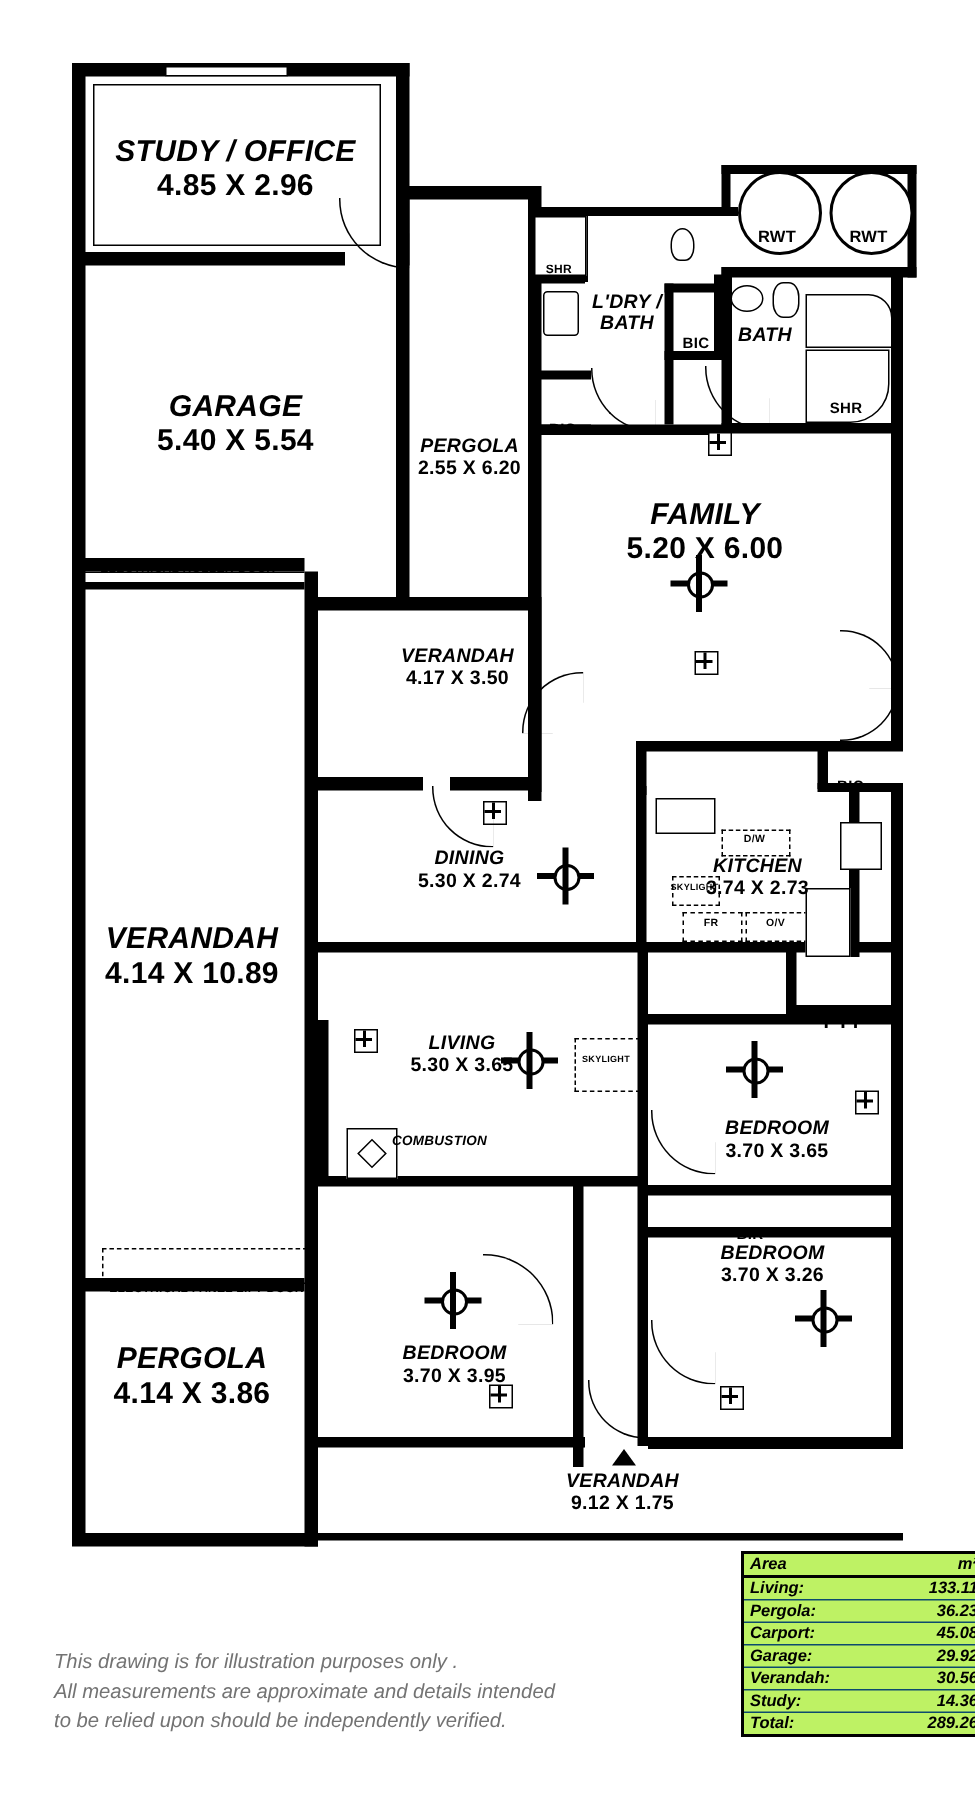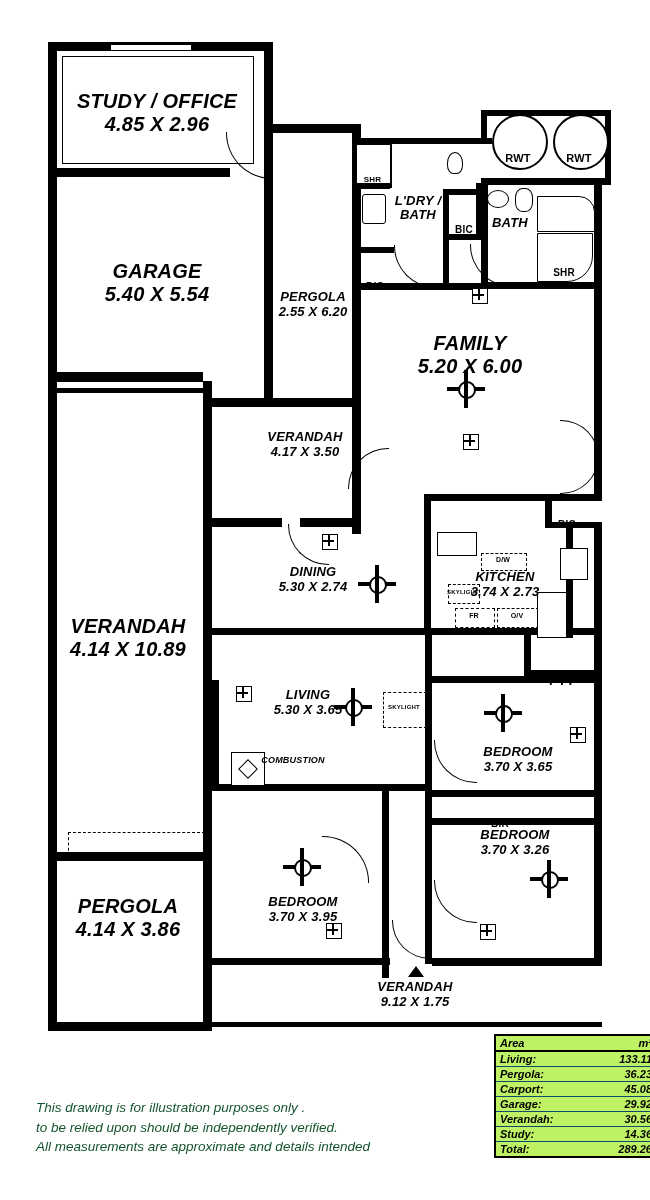--- a/index.html
+++ b/index.html
@@ -8,7 +8,7 @@
 
   .lbl{position:absolute;text-align:center;font-weight:bold;color:#000;line-height:1.15;letter-spacing:.2px;}
   .lbl .nm{display:block;font-style:italic;}
-  .lbl .dm{display:block;font-style:italic;font-weight:bold;}
+  .lbl .dm{display:block;font-weight:bold;}
   .md{font-size:13px;}
   .lg{font-size:20px;}
   .tiny{font-size:8px;font-style:normal;font-weight:bold;margin-top:19px;}

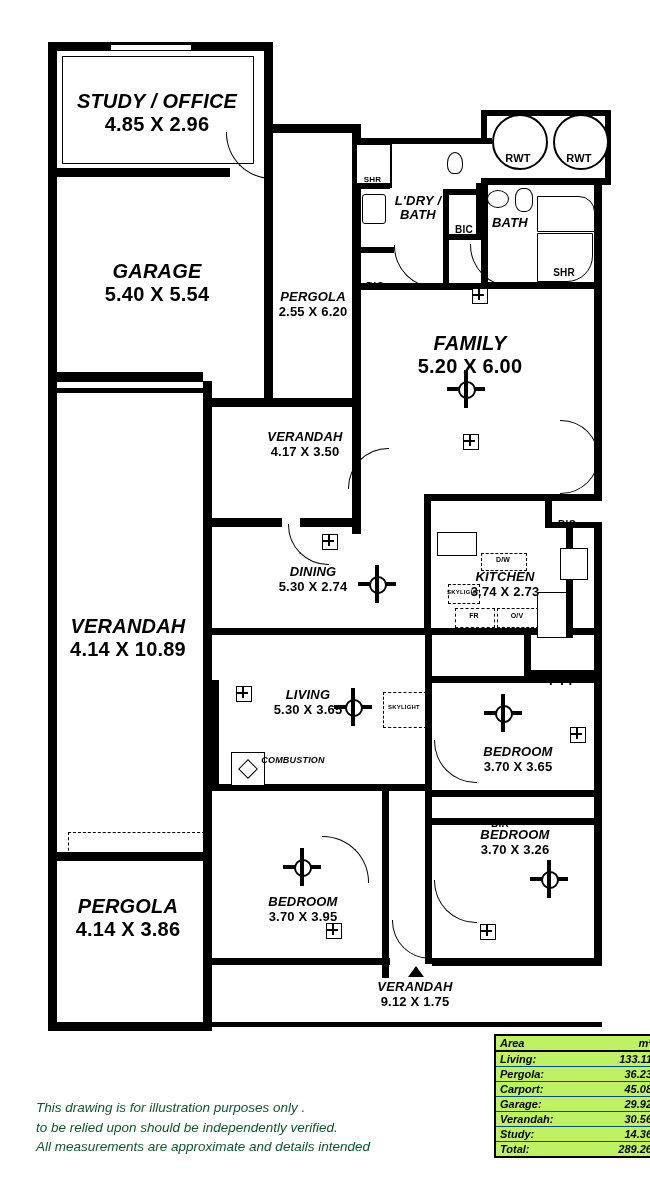--- a/index.html
+++ b/index.html
@@ -45,7 +45,7 @@
   #areaTable .row:last-child{border-bottom:none;}
   #areaTable .hdr{border-bottom:2px solid #000;}
 
-  #disclaimer{position:absolute;left:36px;top:1098px;width:400px;font-size:13.5px;font-style:italic;line-height:1.45;color:#14532d;}
+  #disclaimer{position:absolute;left:36px;top:1098px;width:400px;font-size:13.5px;font-style:italic;line-height:1.45;color:#737373;}
   #disclaimer div{white-space:nowrap;}
 </style>
 </head>

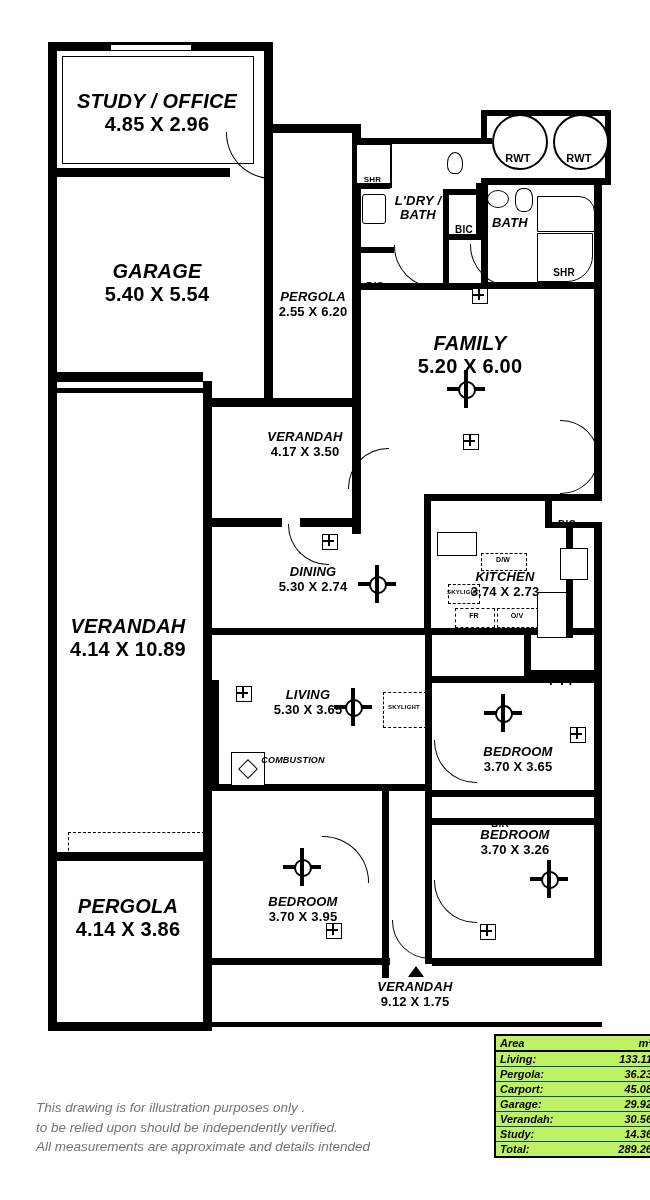--- a/index.html
+++ b/index.html
@@ -333,8 +333,8 @@
 
 <div id="disclaimer">
   <div>This drawing is for illustration purposes only .</div>
+  <div>All measurements are approximate and details intended</div>
   <div>to be relied upon should be independently verified.</div>
-  <div>All measurements are approximate and details intended</div>
 </div>
 
 </body></html>

